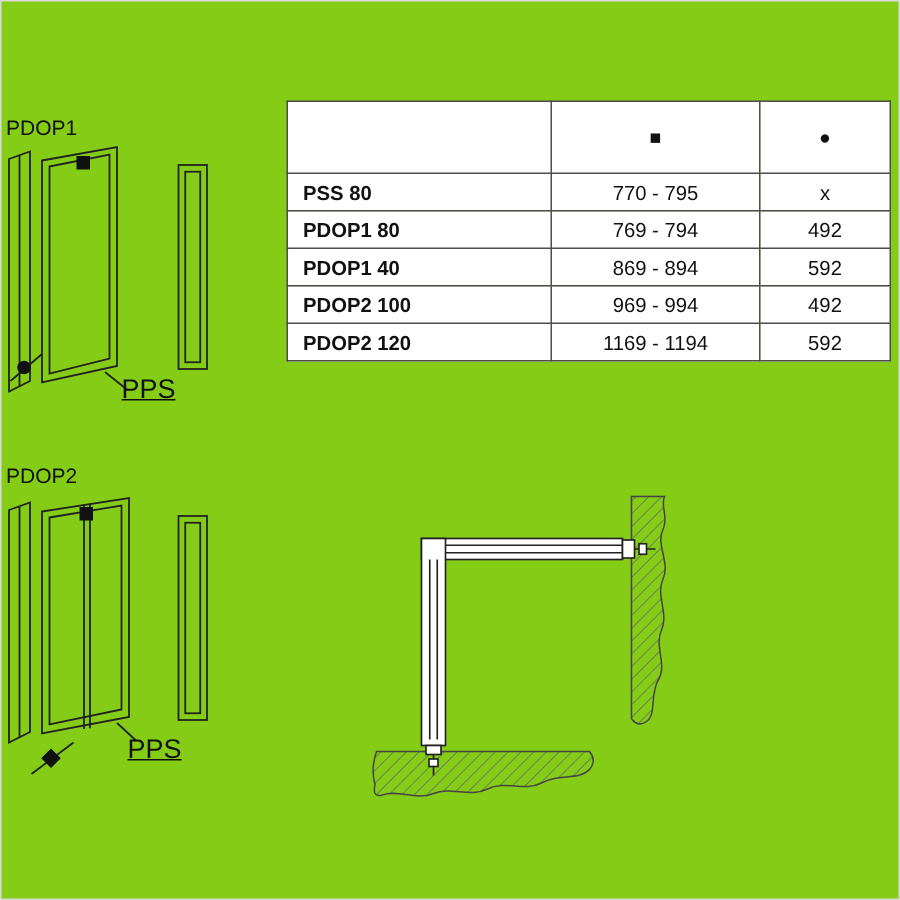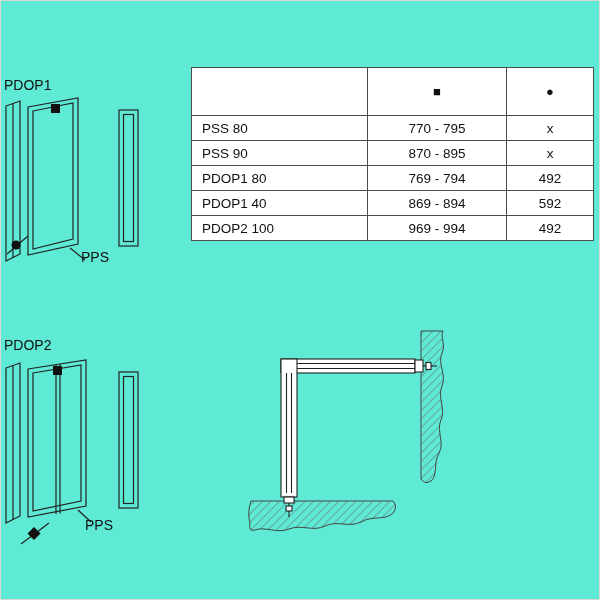--- a/index.html
+++ b/index.html
@@ -5,7 +5,7 @@
   * { margin:0; padding:0; box-sizing:border-box; }
   html,body { width:600px; height:600px; background:#fff;
               font-family:"Liberation Sans", sans-serif; color:#111; }
-  .canvas { position:relative; width:600px; height:600px; background:#5eead4;
+  .canvas { position:relative; width:600px; height:600px; background:#84cc16;
             border:1px solid #d9d9d9; overflow:hidden; }
 
   

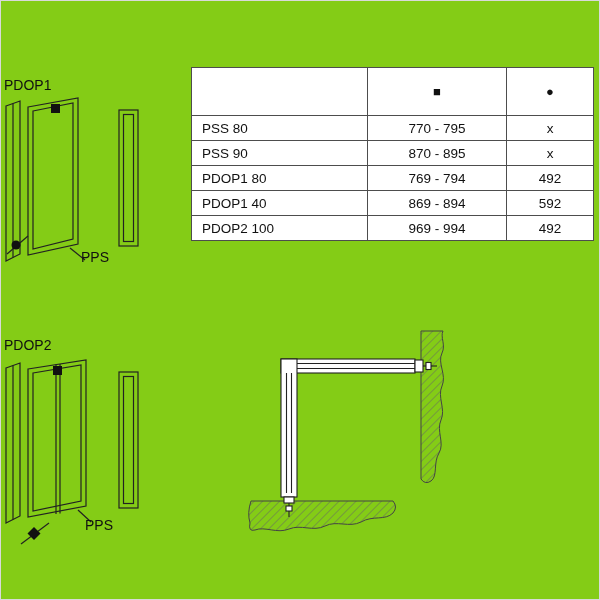--- a/index.html
+++ b/index.html
@@ -18,7 +18,7 @@
   .c-model { width:176px; }
   .c-sq    { width:139px; }
   .c-ci    { width:87px;  }
-  td.model { text-align:left; padding-left:10px; font-weight:normal; }
+  td.model { text-align:left; padding-left:10px; font-weight:bold; }
 
   
   .diagram { position:absolute; }

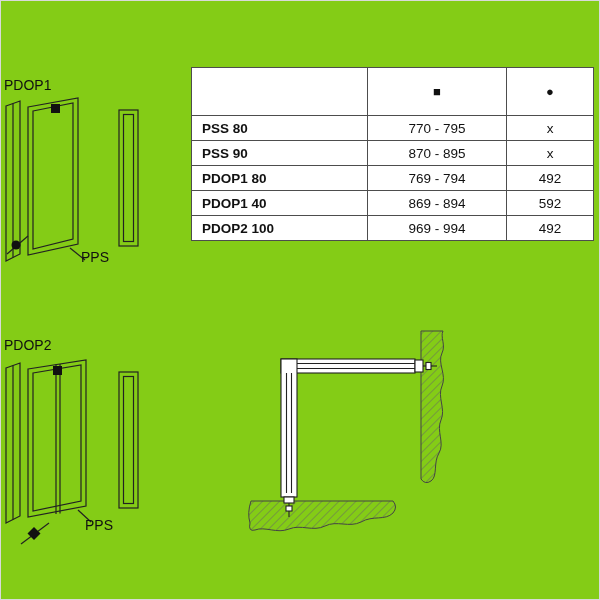--- a/index.html
+++ b/index.html
@@ -97,11 +97,6 @@
           <td>x</td>
         </tr>
         <tr>
-          <td class="model">PSS 90</td>
-          <td>870 - 895</td>
-          <td>x</td>
-        </tr>
-        <tr>
           <td class="model">PDOP1 80</td>
           <td>769 - 794</td>
           <td>492</td>

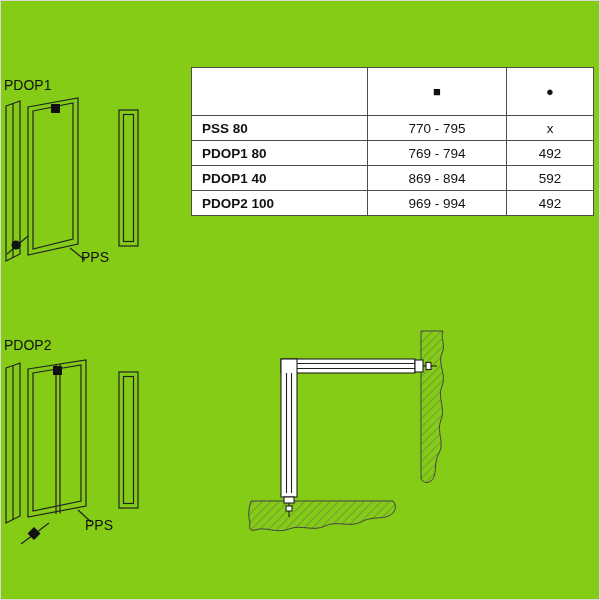--- a/index.html
+++ b/index.html
@@ -111,6 +111,11 @@
           <td>969 - 994</td>
           <td>492</td>
         </tr>
+        <tr>
+          <td class="model">PDOP2 120</td>
+          <td>1169 - 1194</td>
+          <td>592</td>
+        </tr>
       </tbody>
     </table>
   </div>

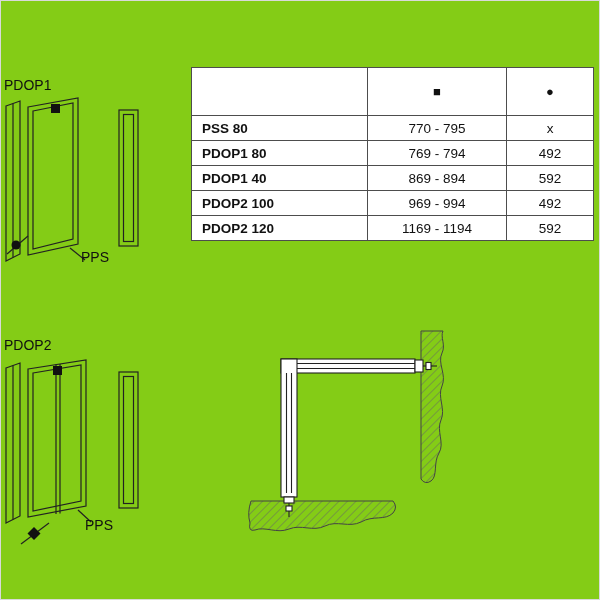--- a/index.html
+++ b/index.html
@@ -26,7 +26,7 @@
   .diagram-pdop2 { left:0;   top:308px; width:160px; height:215px;margin-top:28px; }
   .diagram-corner{ left:240px; top:326px; width:230px; height:230px; }
   .dlabel   { position:absolute; left:3px; top:0; font-size:14px; }
-  .pps-label{ position:absolute; font-size:14px; }
+  .pps-label{ position:absolute; font-size:18px;text-decoration:underline; }
   .pps-1 { left:80px; top:172px; }
   .pps-2 { left:84px; top:180px; }
   .diagram svg { position:absolute; left:0; top:0; display:block; }

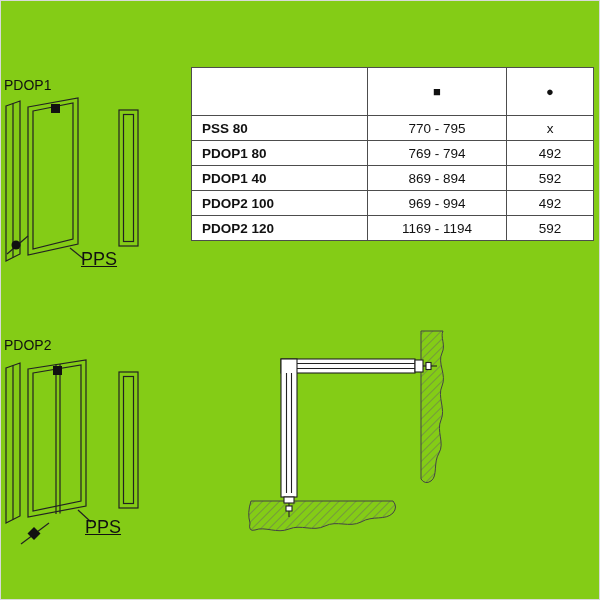--- a/index.html
+++ b/index.html
@@ -23,7 +23,7 @@
   
   .diagram { position:absolute; }
   .diagram-pdop1 { left:0;   top:76px;  width:160px; height:205px; }
-  .diagram-pdop2 { left:0;   top:308px; width:160px; height:215px;margin-top:28px; }
+  .diagram-pdop2 { left:0;   top:308px; width:160px; height:215px; }
   .diagram-corner{ left:240px; top:326px; width:230px; height:230px; }
   .dlabel   { position:absolute; left:3px; top:0; font-size:14px; }
   .pps-label{ position:absolute; font-size:18px;text-decoration:underline; }

